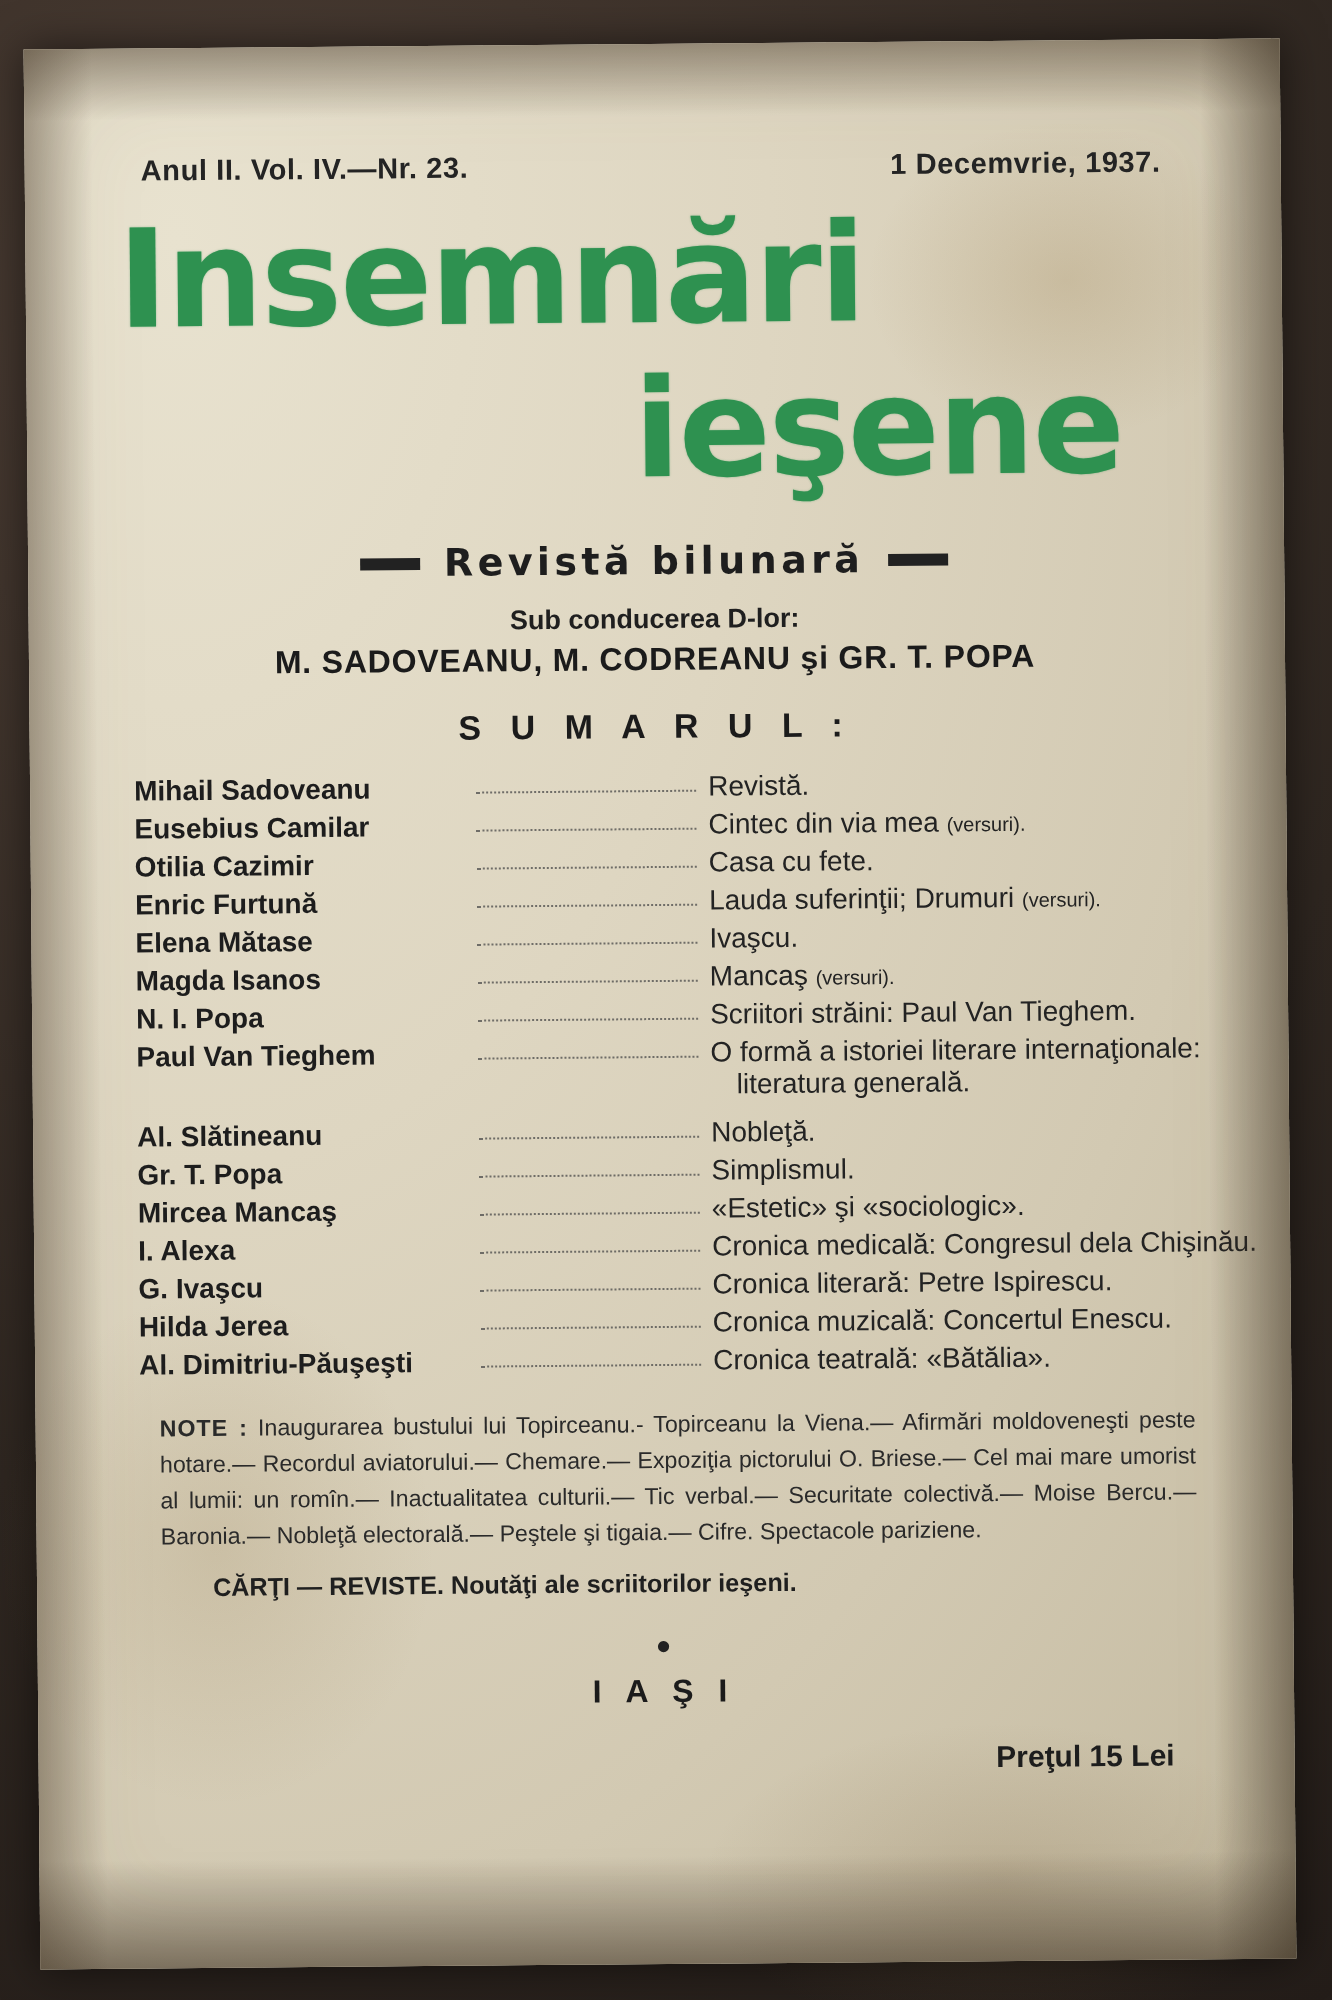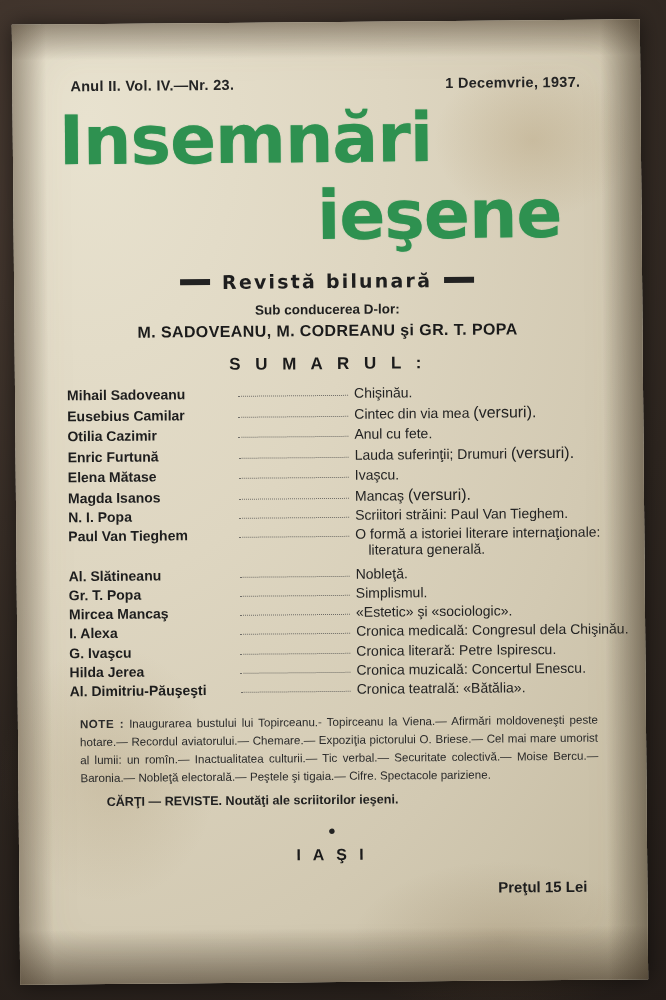--- a/index.html
+++ b/index.html
@@ -290,7 +290,7 @@
         <div class="toc-row">
           <span class="author">Mihail Sadoveanu</span>
           <span class="leader"></span>
-          <span class="title">Chişinău.</span>
+          <span class="title">Revistă.</span>
         </div>
 
         <div class="toc-row">

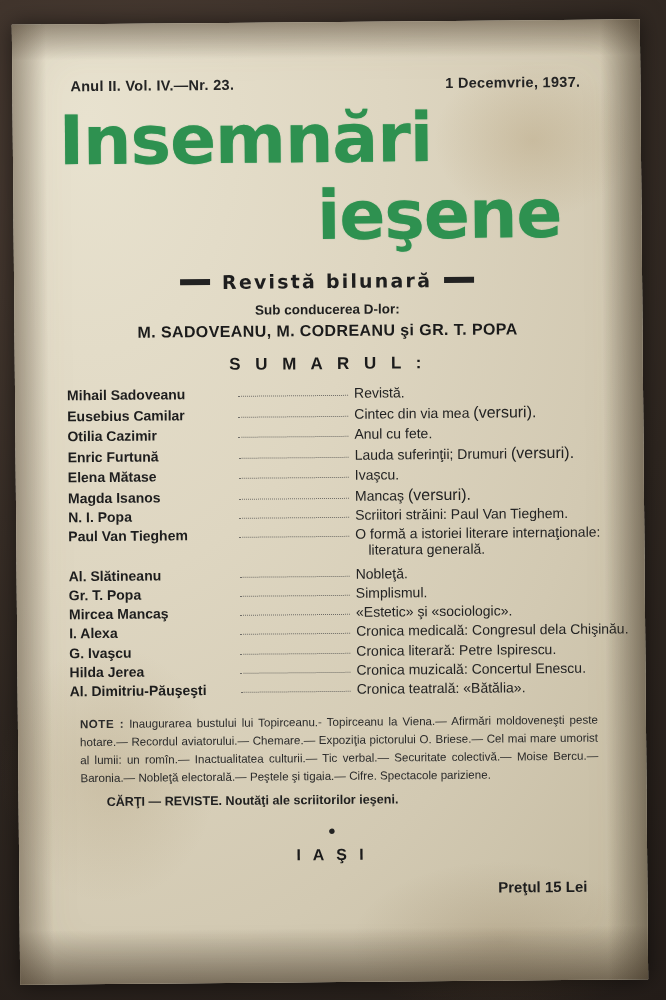--- a/index.html
+++ b/index.html
@@ -205,7 +205,7 @@
     margin-top: -2px;
   }
   .toc .group-gap { height: 7px; }
-  .small { font-size: 16px; }
+  .small { font-size: 10px; }
 
   
   .toc-row .author { width: 165px; }

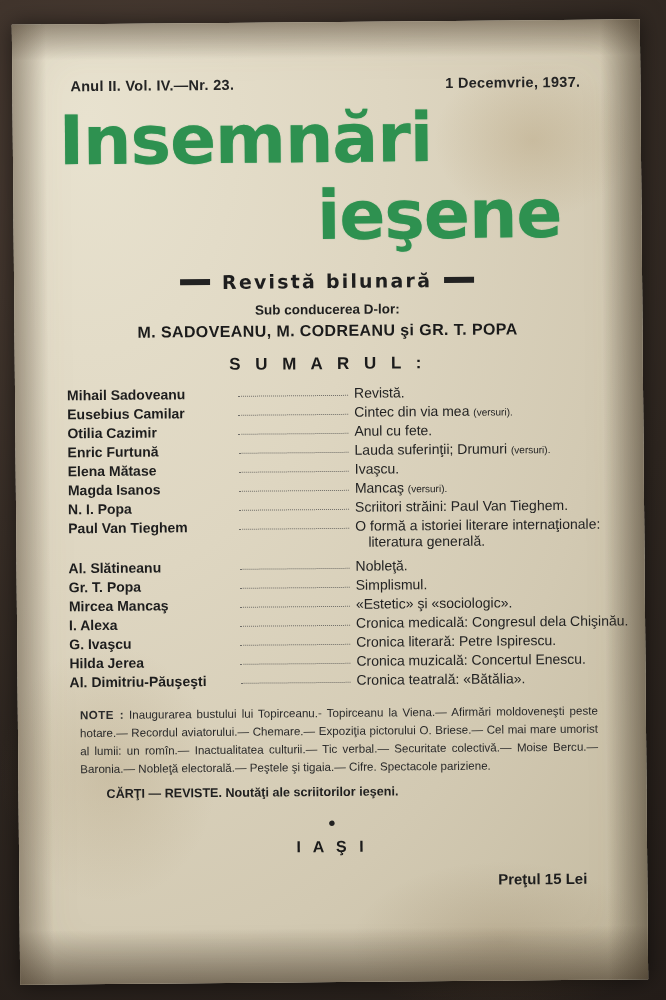--- a/index.html
+++ b/index.html
@@ -302,7 +302,7 @@
         <div class="toc-row">
           <span class="author">Otilia Cazimir</span>
           <span class="leader"></span>
-          <span class="title">Anul cu fete.</span>
+          <span class="title">Casa cu fete.</span>
         </div>
 
         <div class="toc-row">

